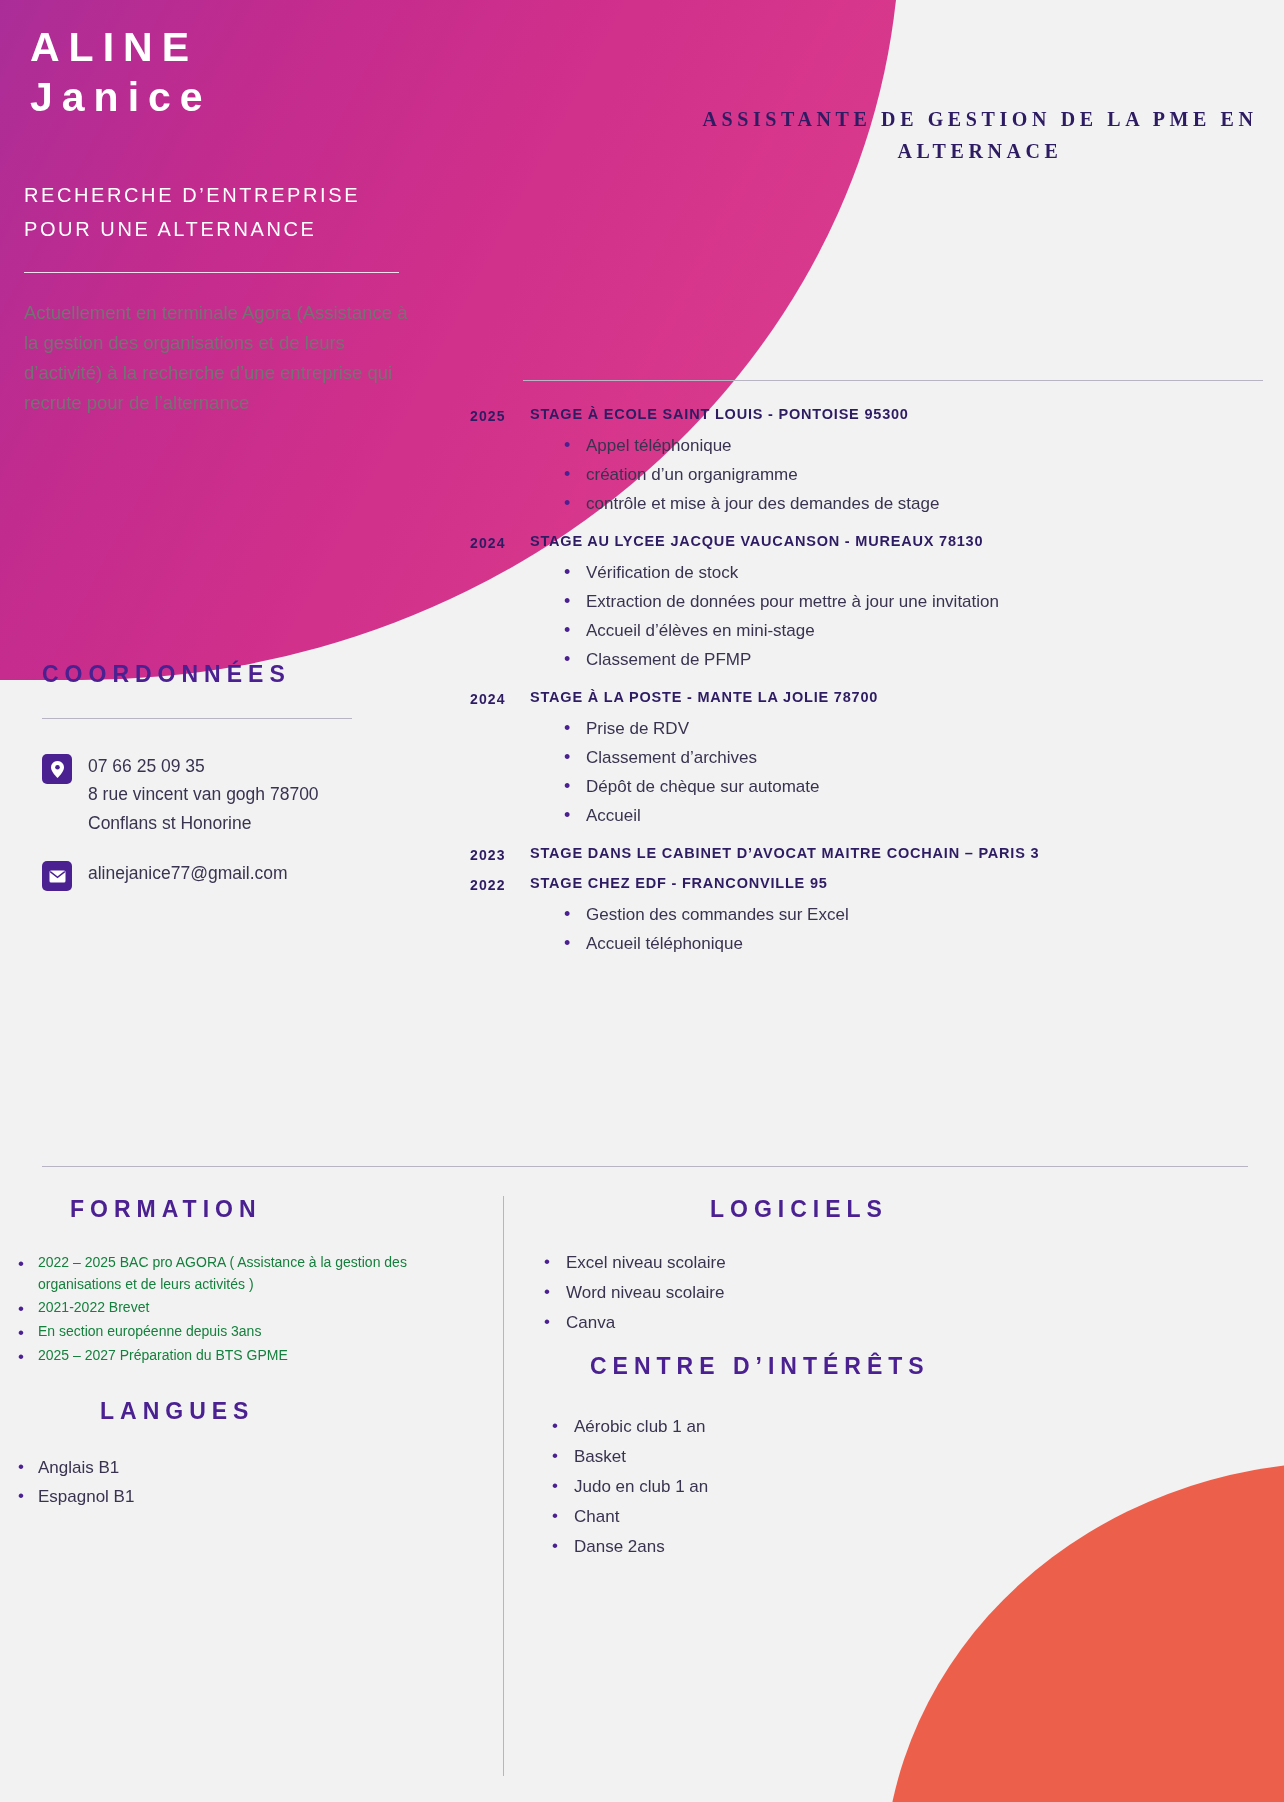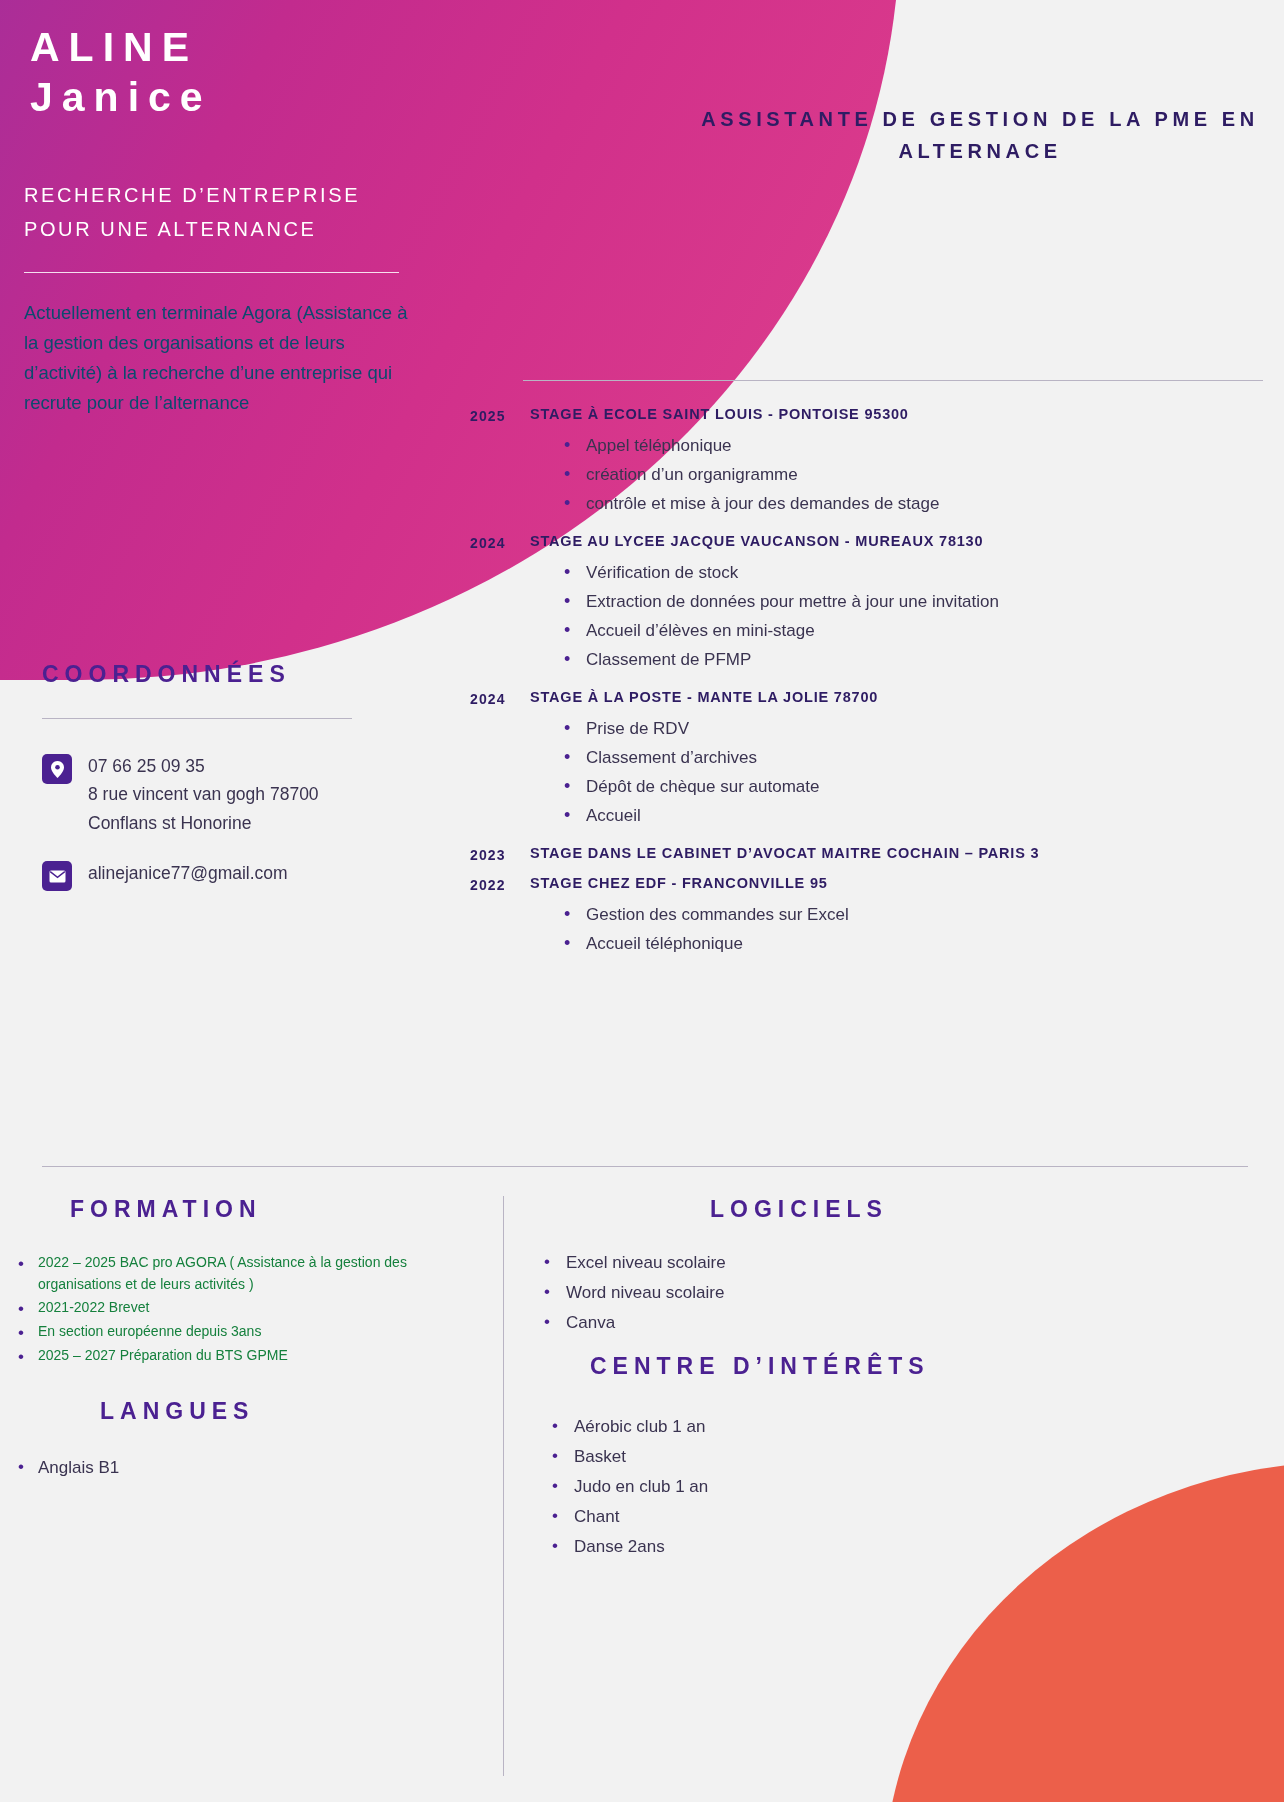--- a/index.html
+++ b/index.html
@@ -66,7 +66,7 @@
   .jobtitle {
     position: absolute; left: 700px; top: 103px; width: 560px;
     text-align: center; color: #2e1c63;
-    font-size: 20px; font-weight: bold; letter-spacing: 4.6px; line-height: 1.62;
+    font-size: 20px; font-weight: bold; letter-spacing: 4.6px; line-height: 1.62; font-family: Liberation Serif, serif;
   }
 
   

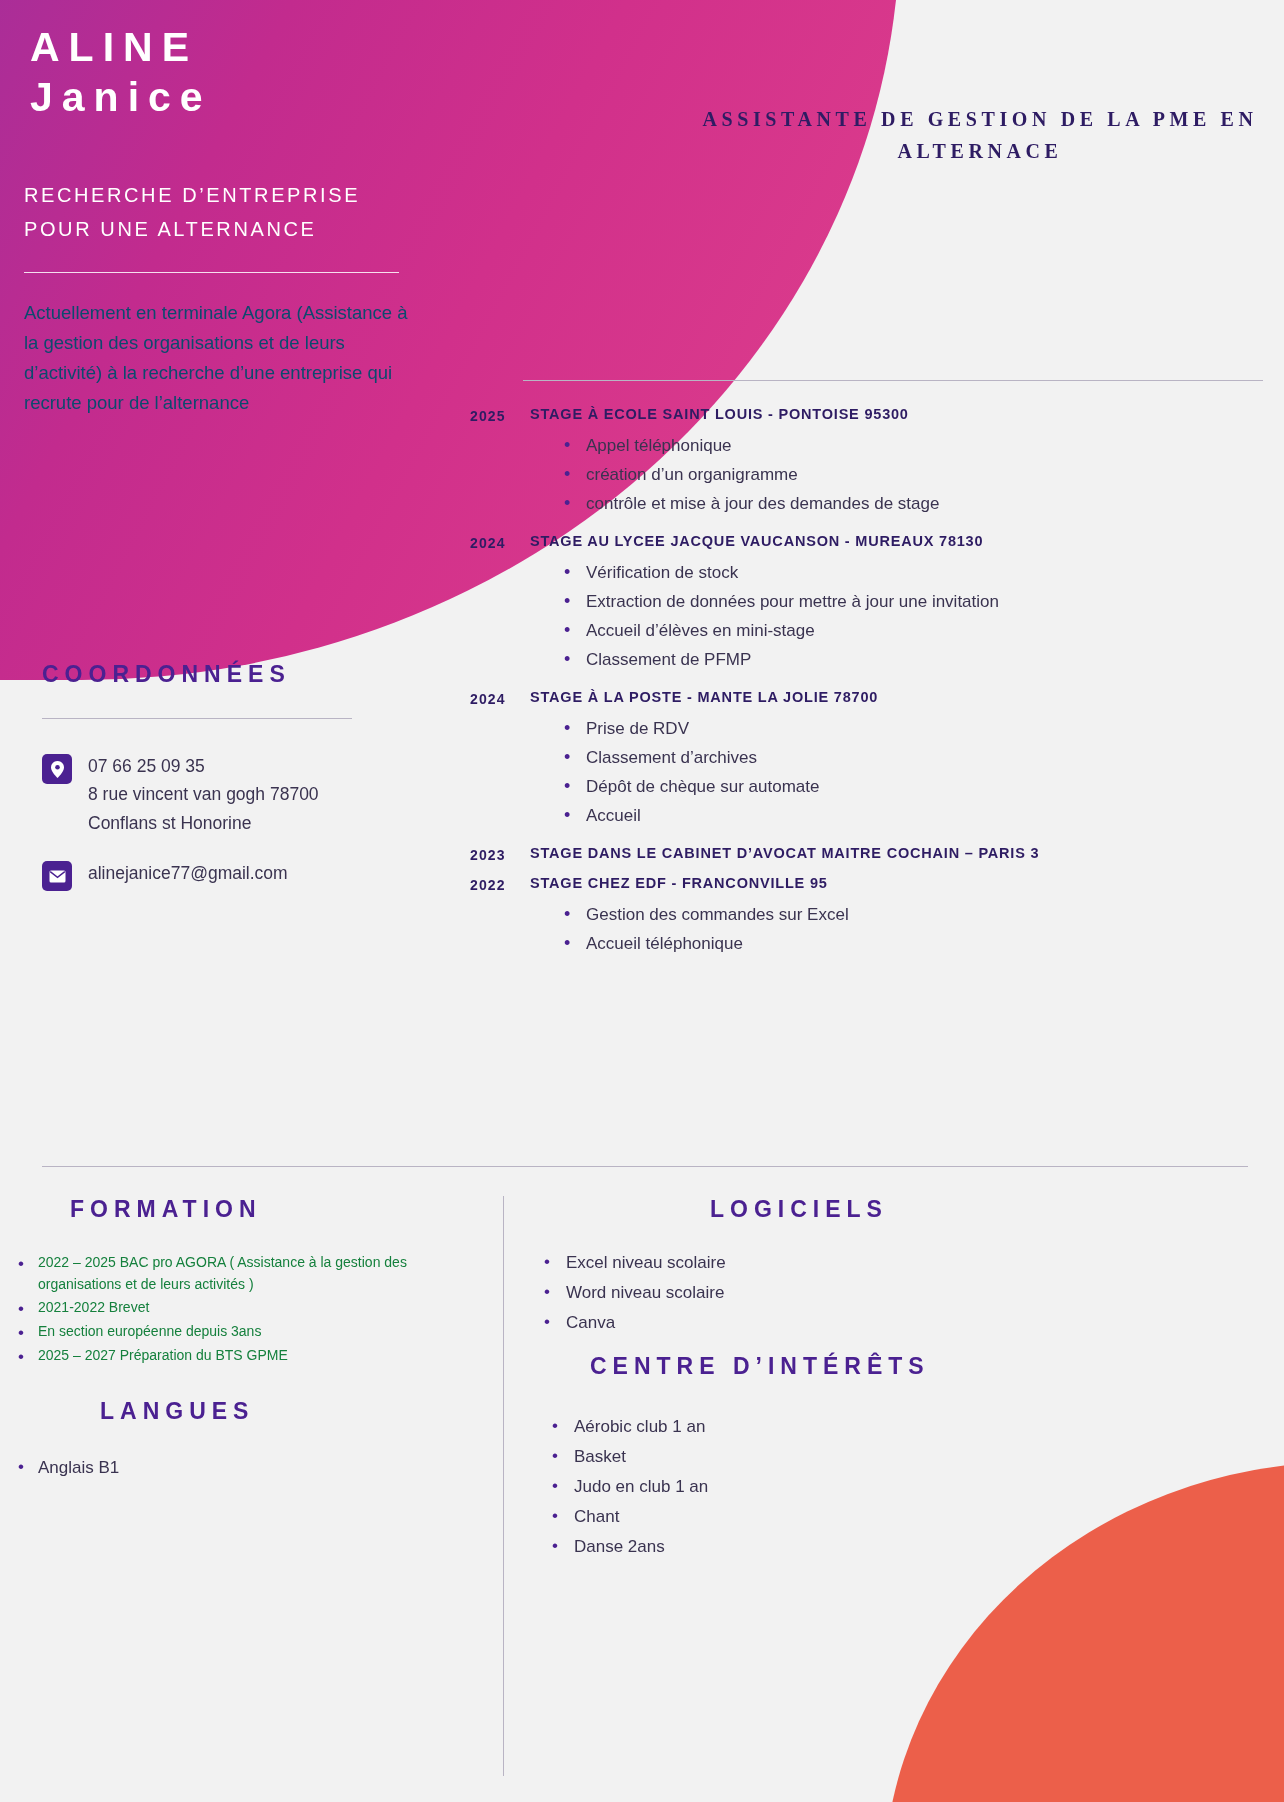--- a/index.html
+++ b/index.html
@@ -58,7 +58,7 @@
     background: rgba(255,255,255,.85);
   }
   .intro {
-    position: absolute; left: 24px; top: 298px; width: 400px; color: #0c4a6e;
+    position: absolute; left: 24px; top: 298px; width: 400px; color: #737373;
     font-size: 18.5px; line-height: 1.62; font-weight: 300;
   }
 

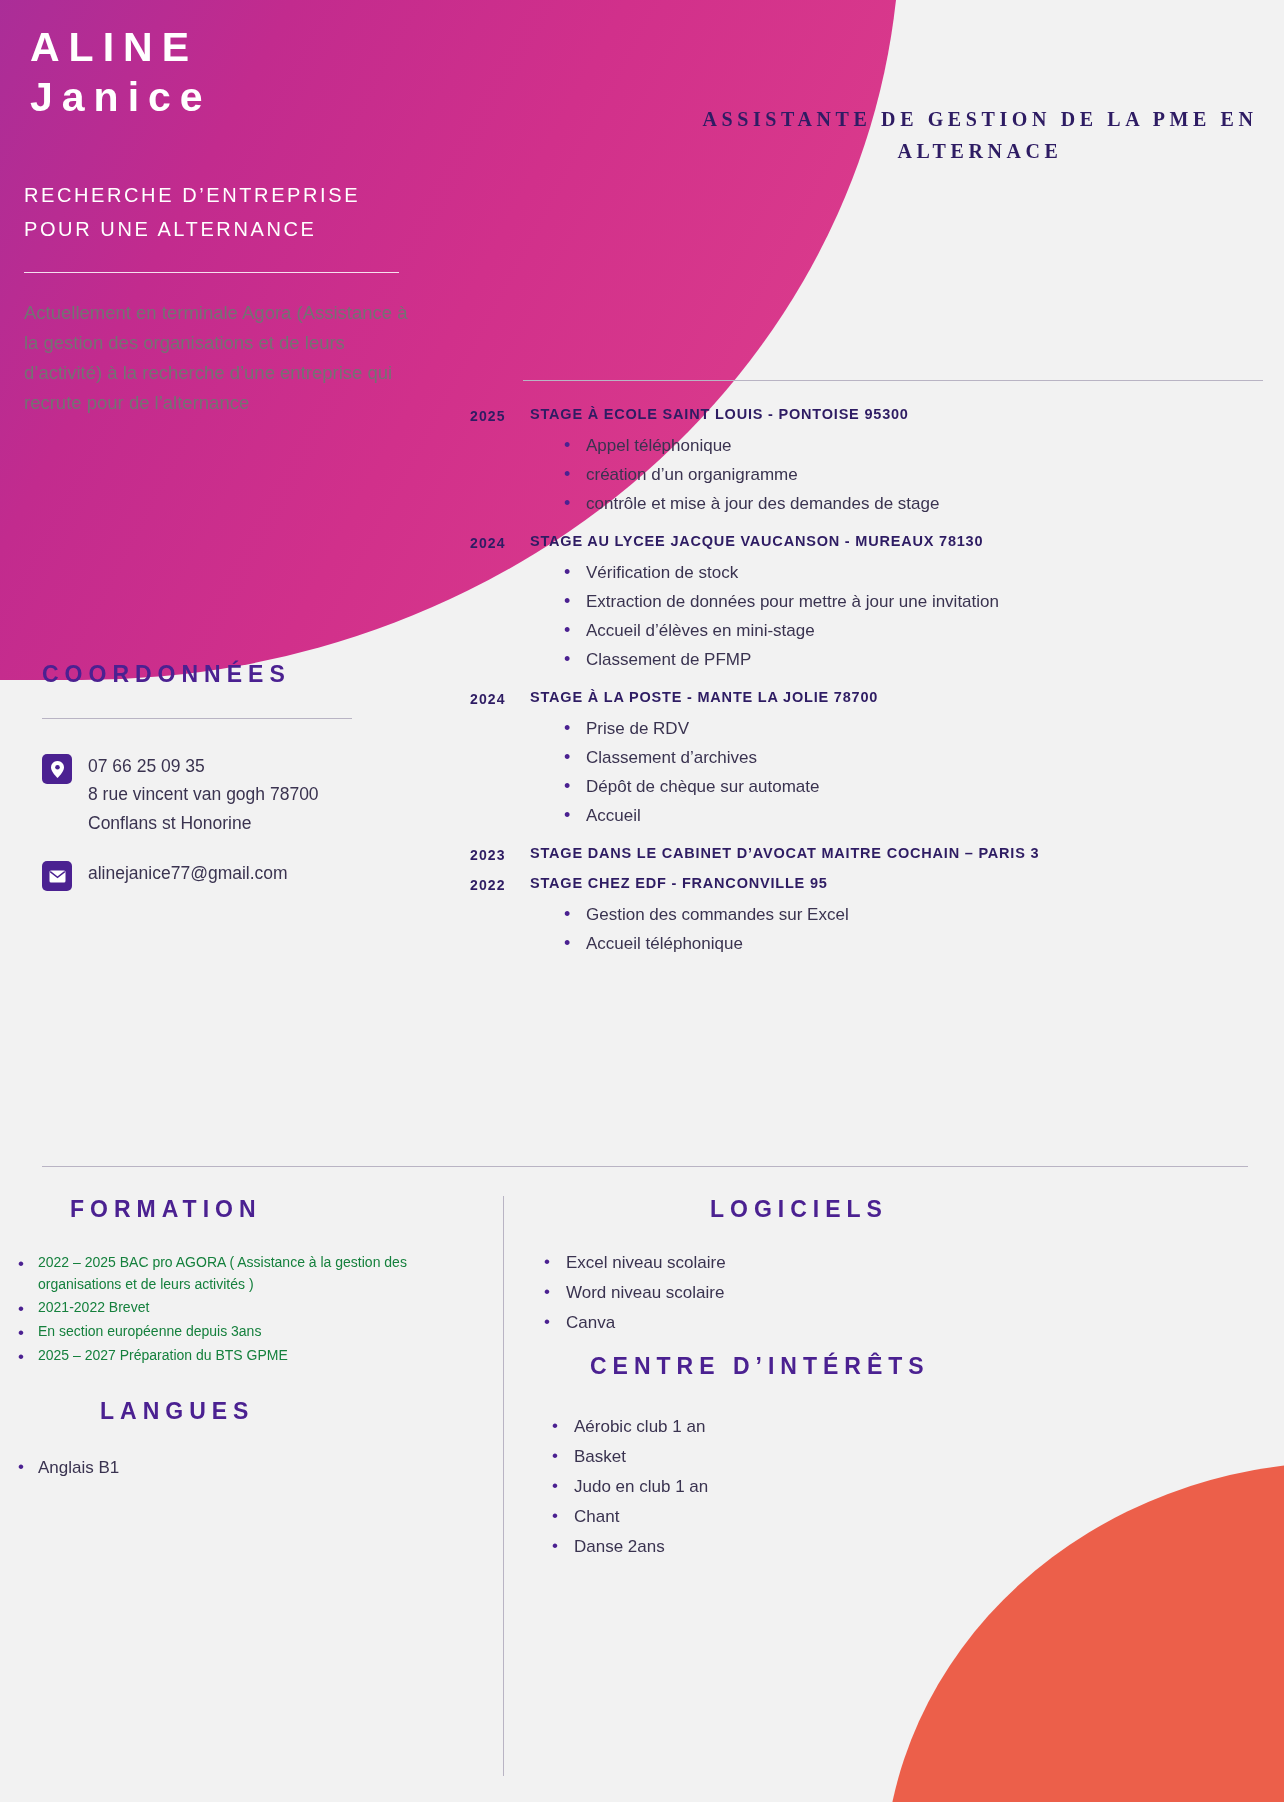--- a/index.html
+++ b/index.html
@@ -293,6 +293,7 @@
   <div class="h-sec lang-h">LANGUES</div>
   <ul class="lang-list">
     <li>Anglais B1</li>
+    <li>Espagnol B1</li>
   </ul>
 
   <div class="h-sec logi-h">LOGICIELS</div>

